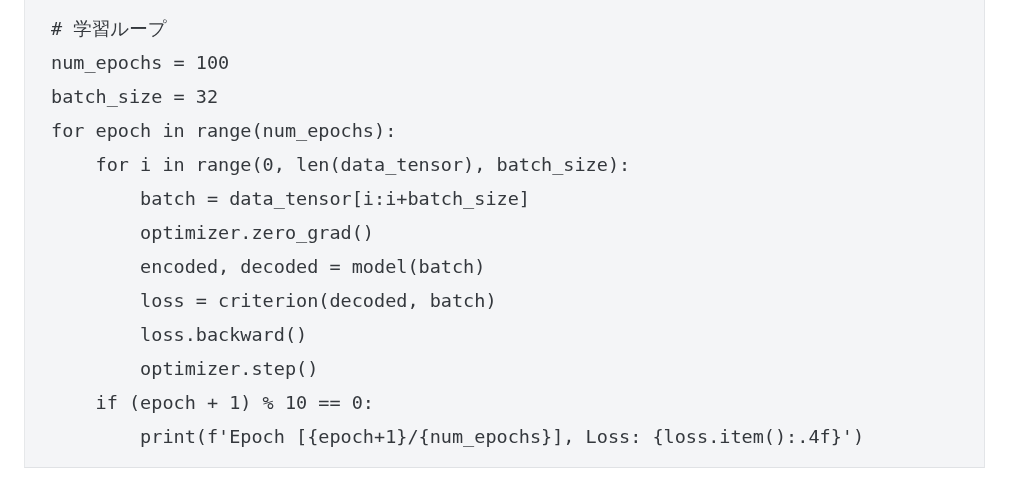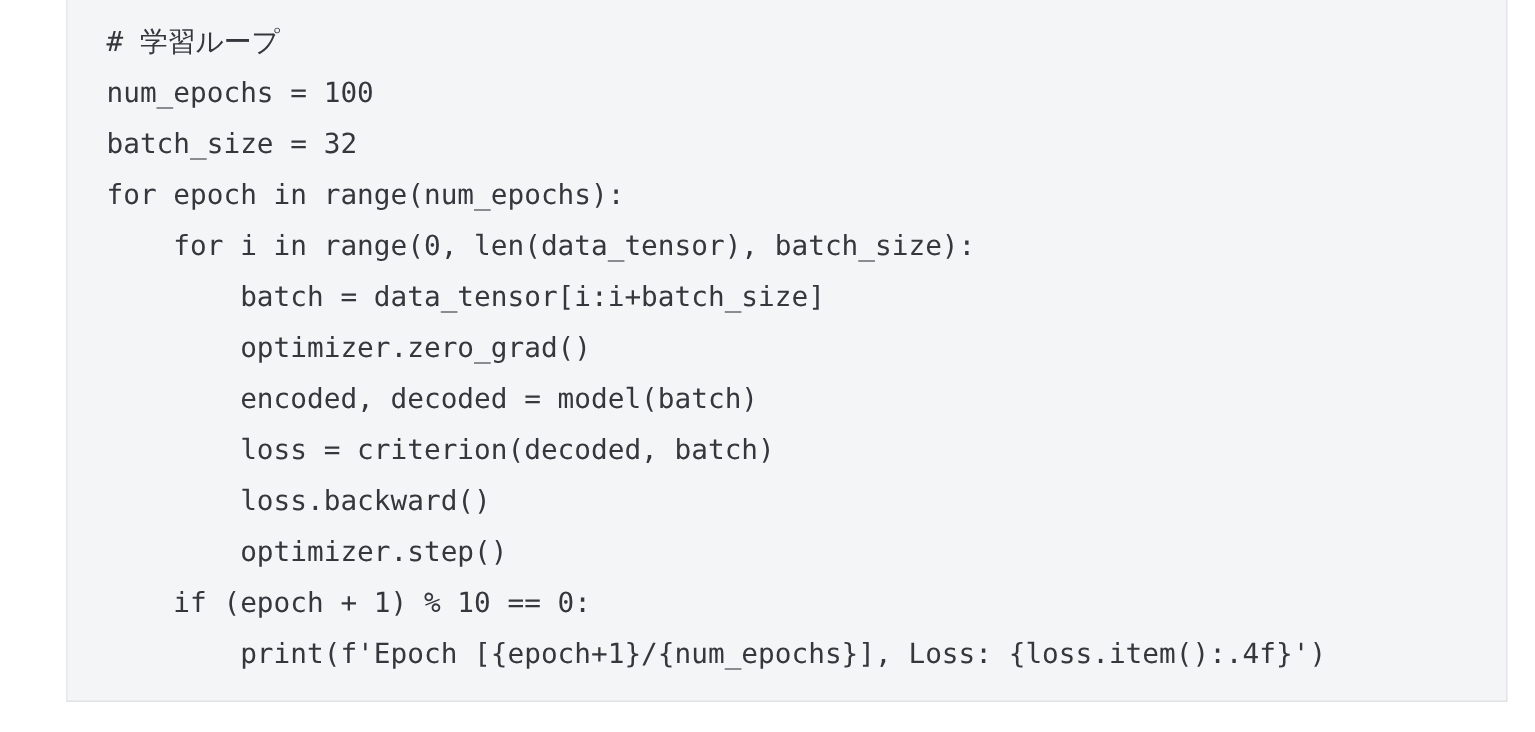--- a/index.html
+++ b/index.html
@@ -21,7 +21,7 @@
   }
   .code-block {
     position: absolute;
-    left: 44px;
+    left: 24px;
     top: 0px;
     width: 961px;
     height: 468px;

